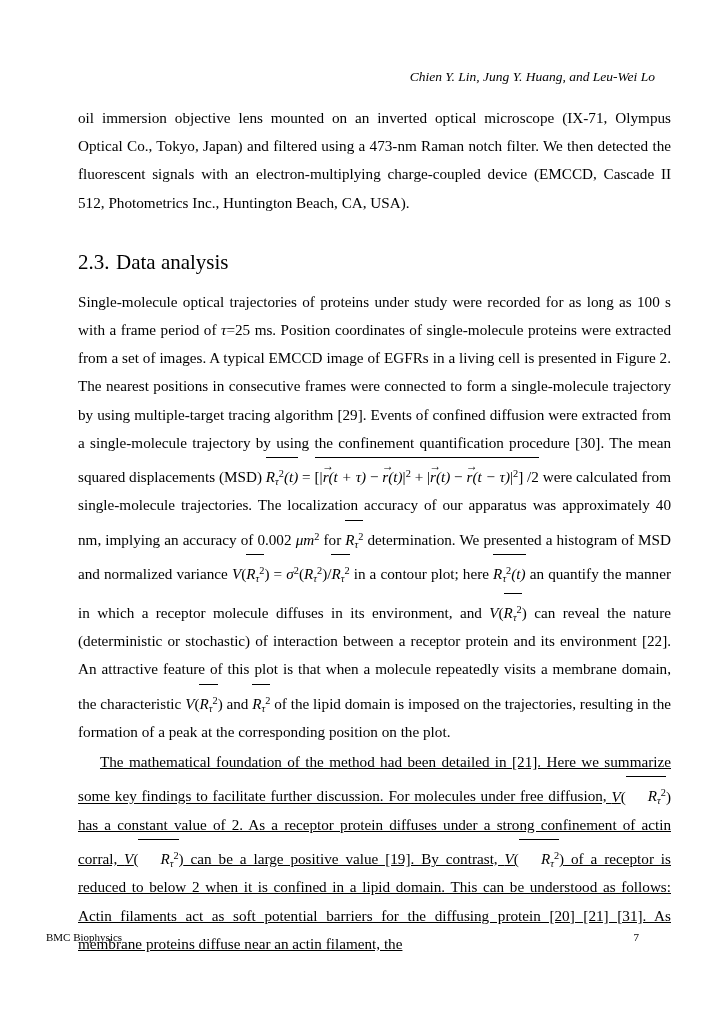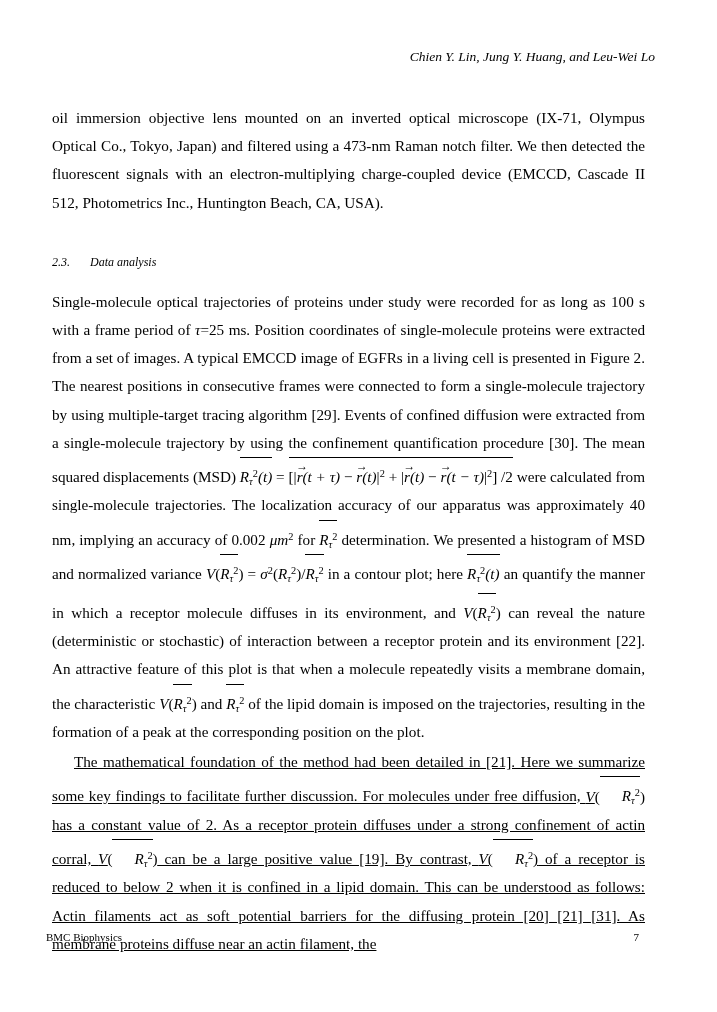--- a/index.html
+++ b/index.html
@@ -18,7 +18,7 @@
   }
   .running-head {
     position: absolute;
-    top: 48px;
+    top: 68px;
     left: 62px;
     width: 593px;
     text-align: right;

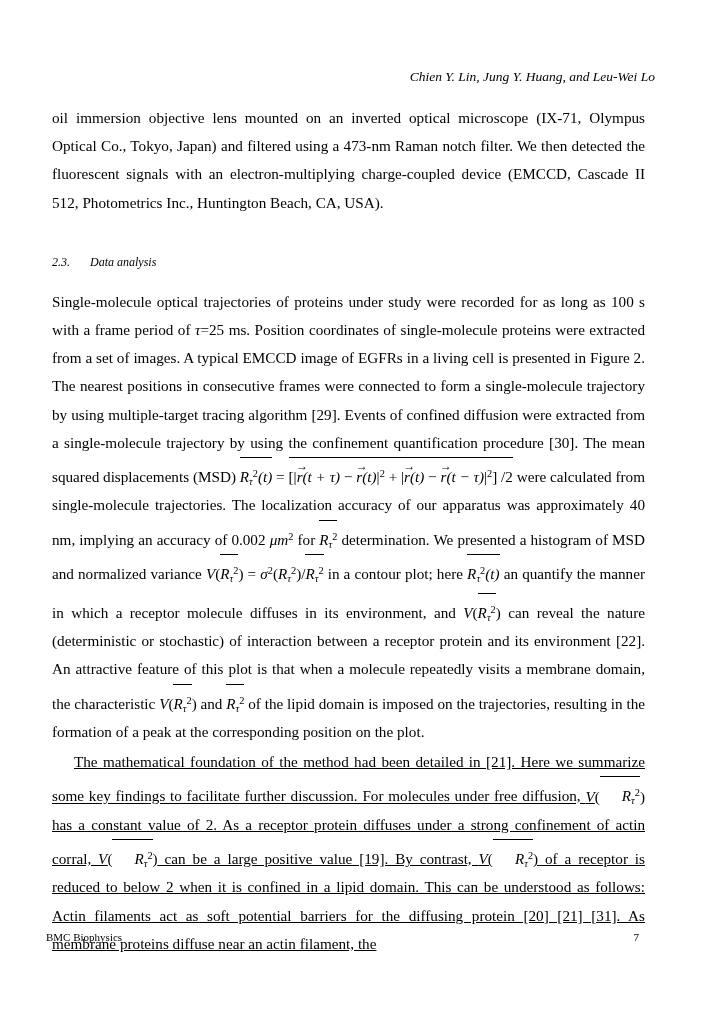--- a/index.html
+++ b/index.html
@@ -29,7 +29,7 @@
   .content {
     position: absolute;
     top: 104px;
-    left: 52px;
+    left: 78px;
     width: 593px;
   }
   p.body {

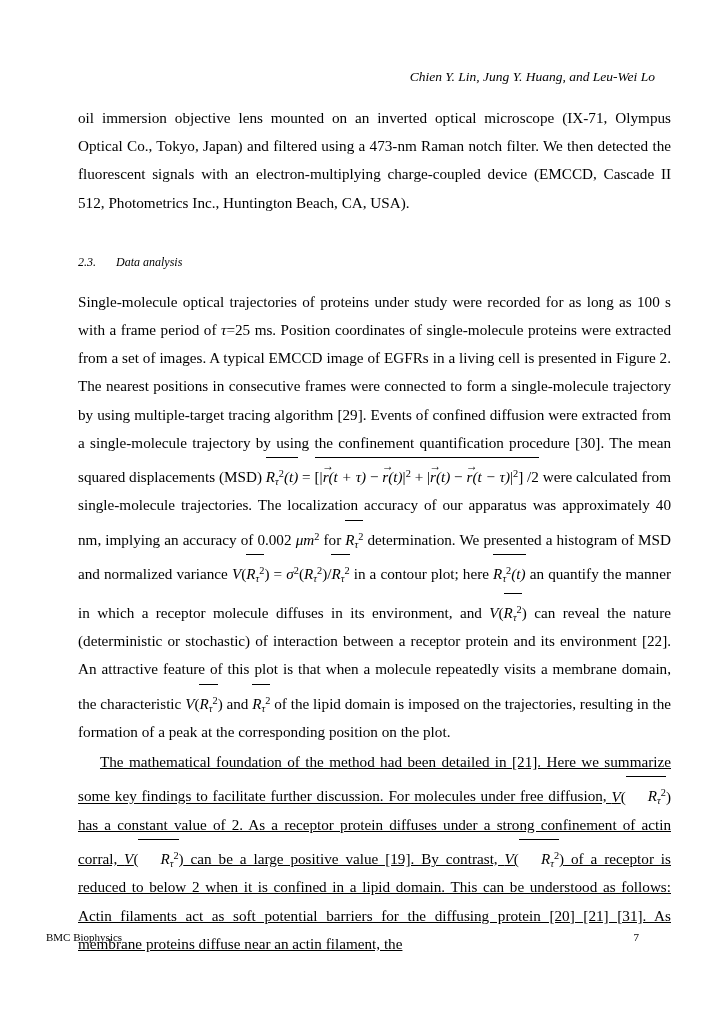--- a/index.html
+++ b/index.html
@@ -46,8 +46,7 @@
   }
   .sec-head {
     margin: 0;
-    font-style: italic;
-    font-size: 12px;
+    font-size: 21px;
     line-height: 28px;
     font-weight: normal;
   }

